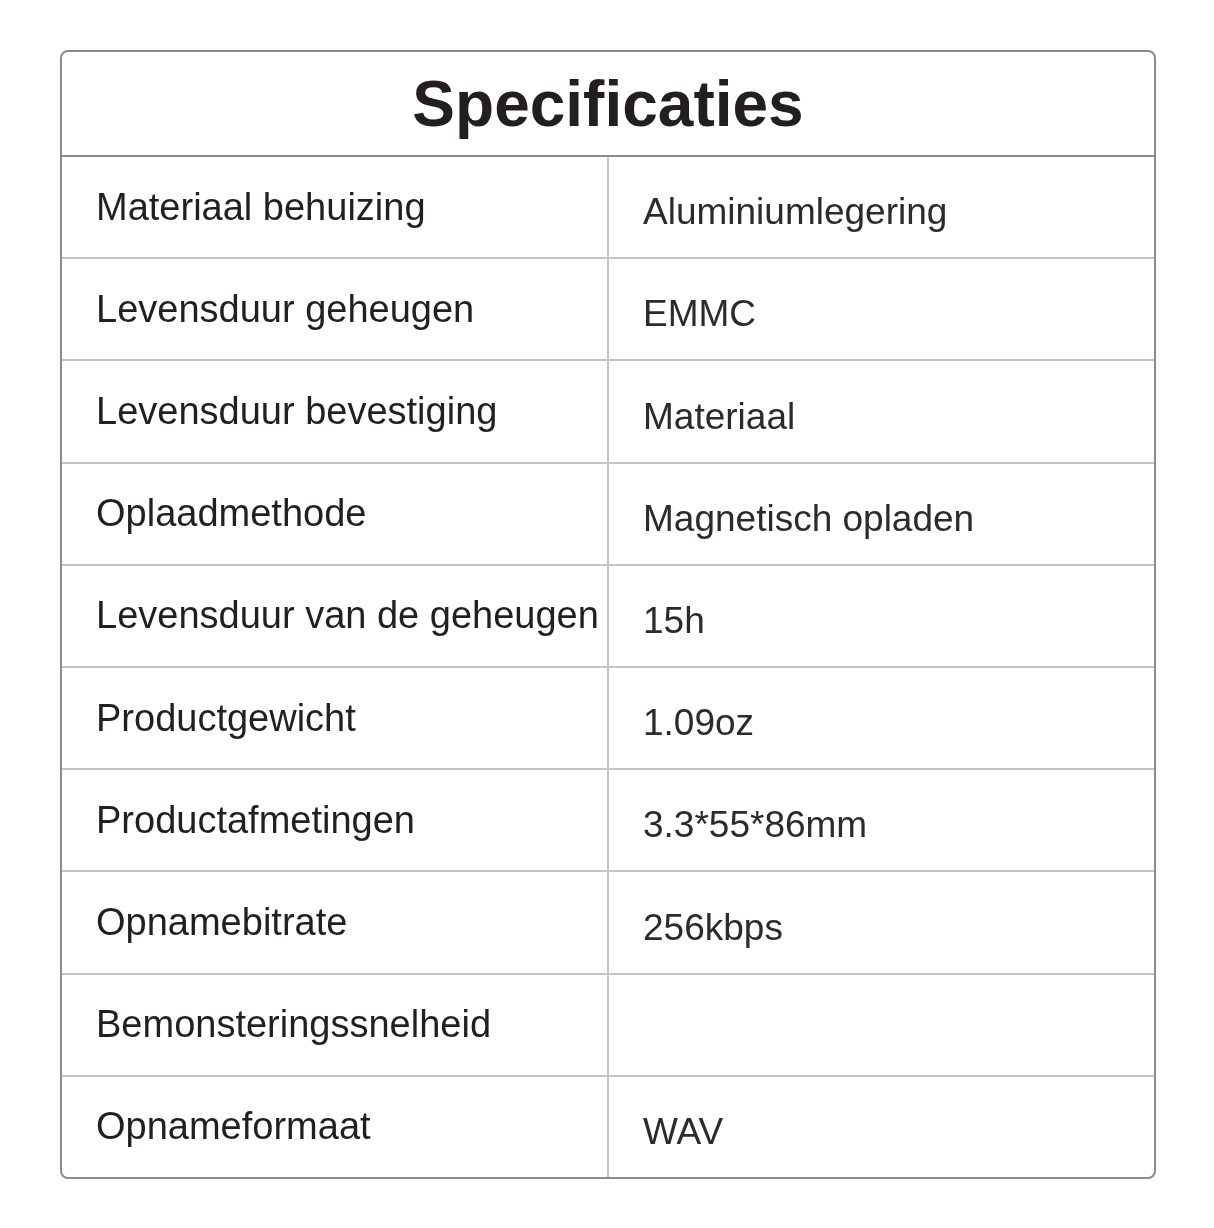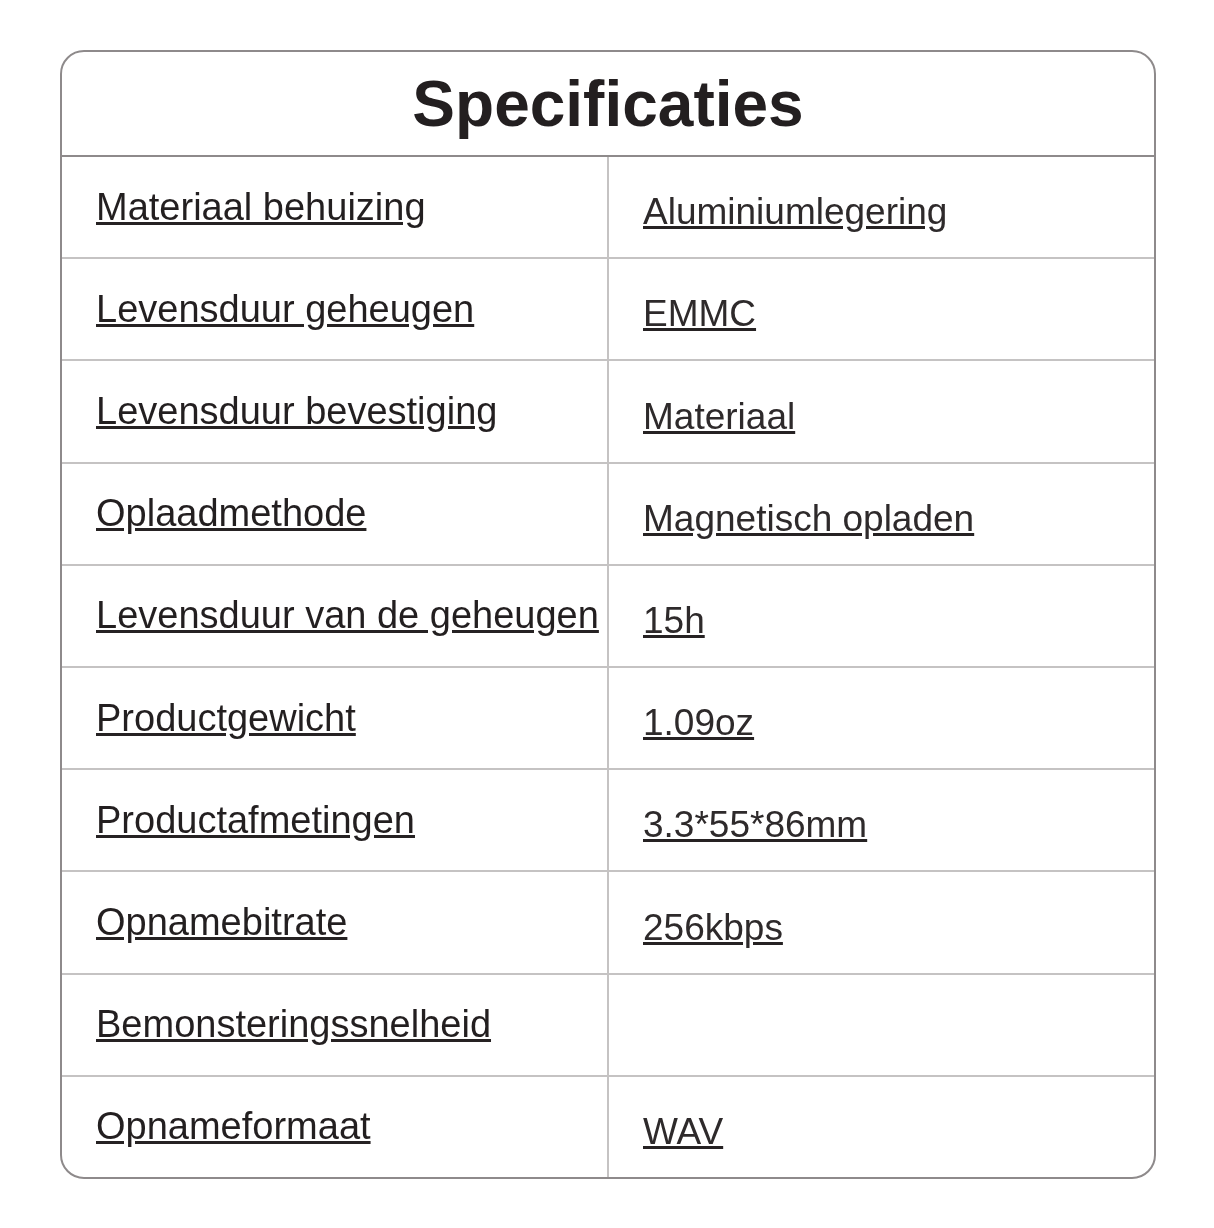--- a/index.html
+++ b/index.html
@@ -20,7 +20,7 @@
     height: 1129px;
     box-sizing: border-box;
     border: 2px solid #8e8a8b;
-    border-radius: 24px;
+    border-radius: 8px;
     background: #ffffff;
     overflow: hidden;
     display: flex;

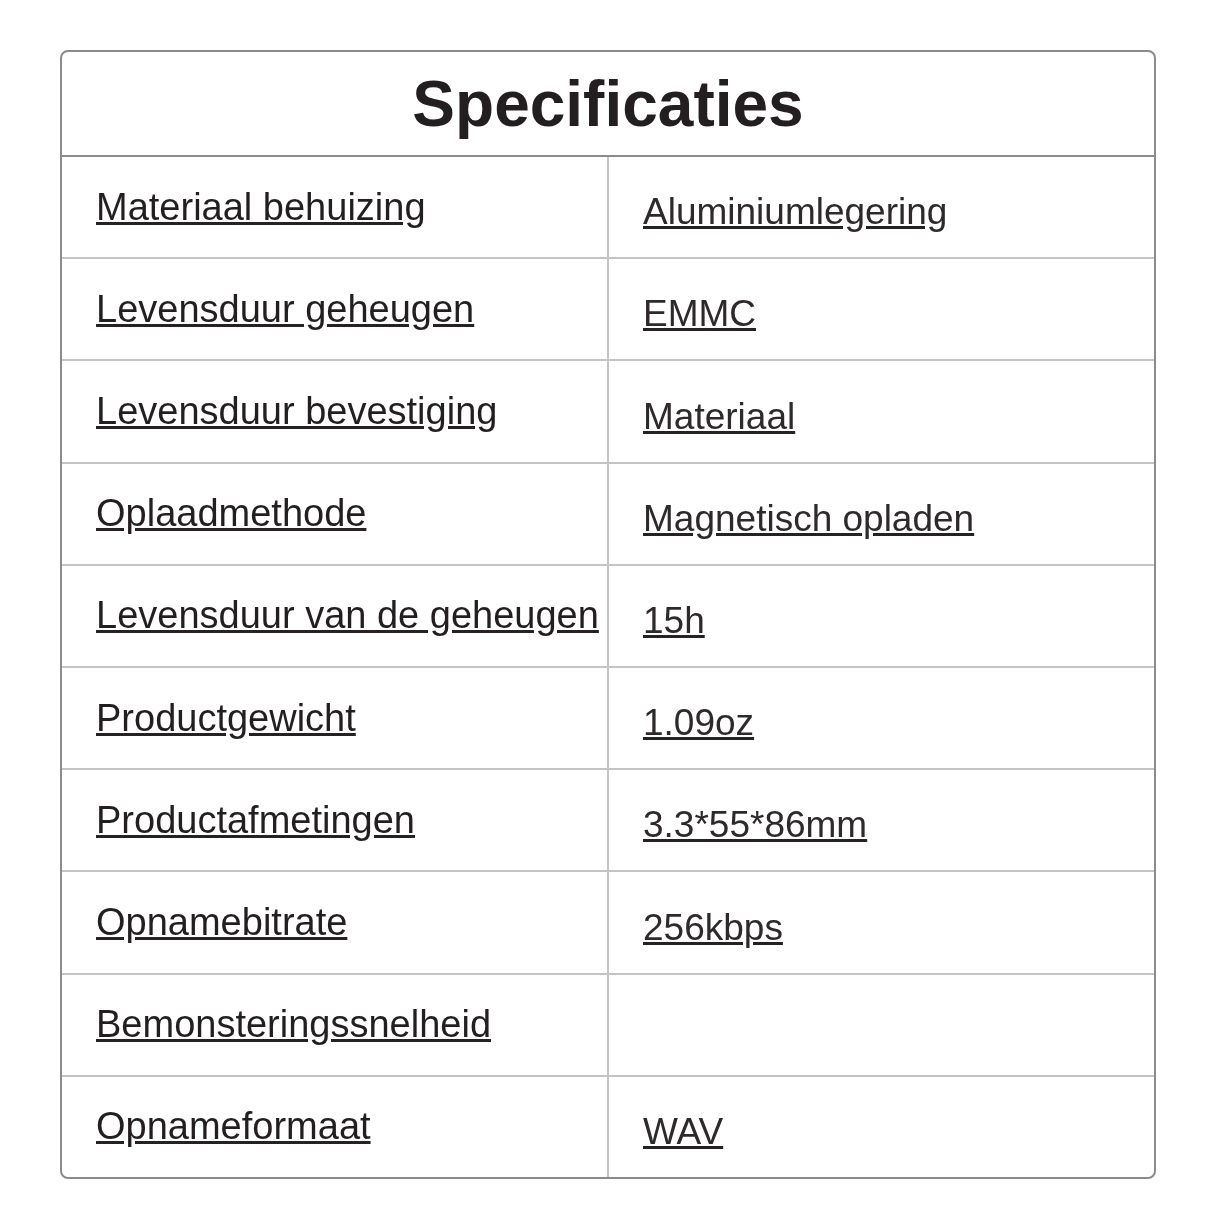--- a/index.html
+++ b/index.html
@@ -43,7 +43,6 @@
     flex: 1 1 auto;
     display: flex;
     flex-direction: column;
-    text-decoration: underline;
   }
   .spec-row {
     flex: 1 1 0;

